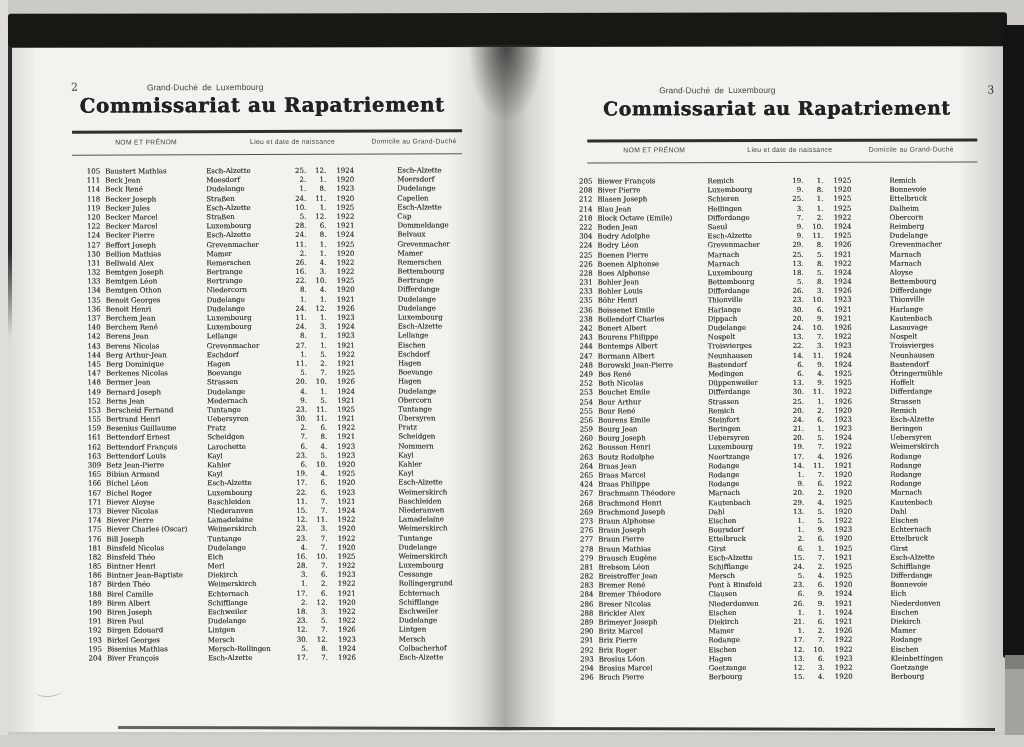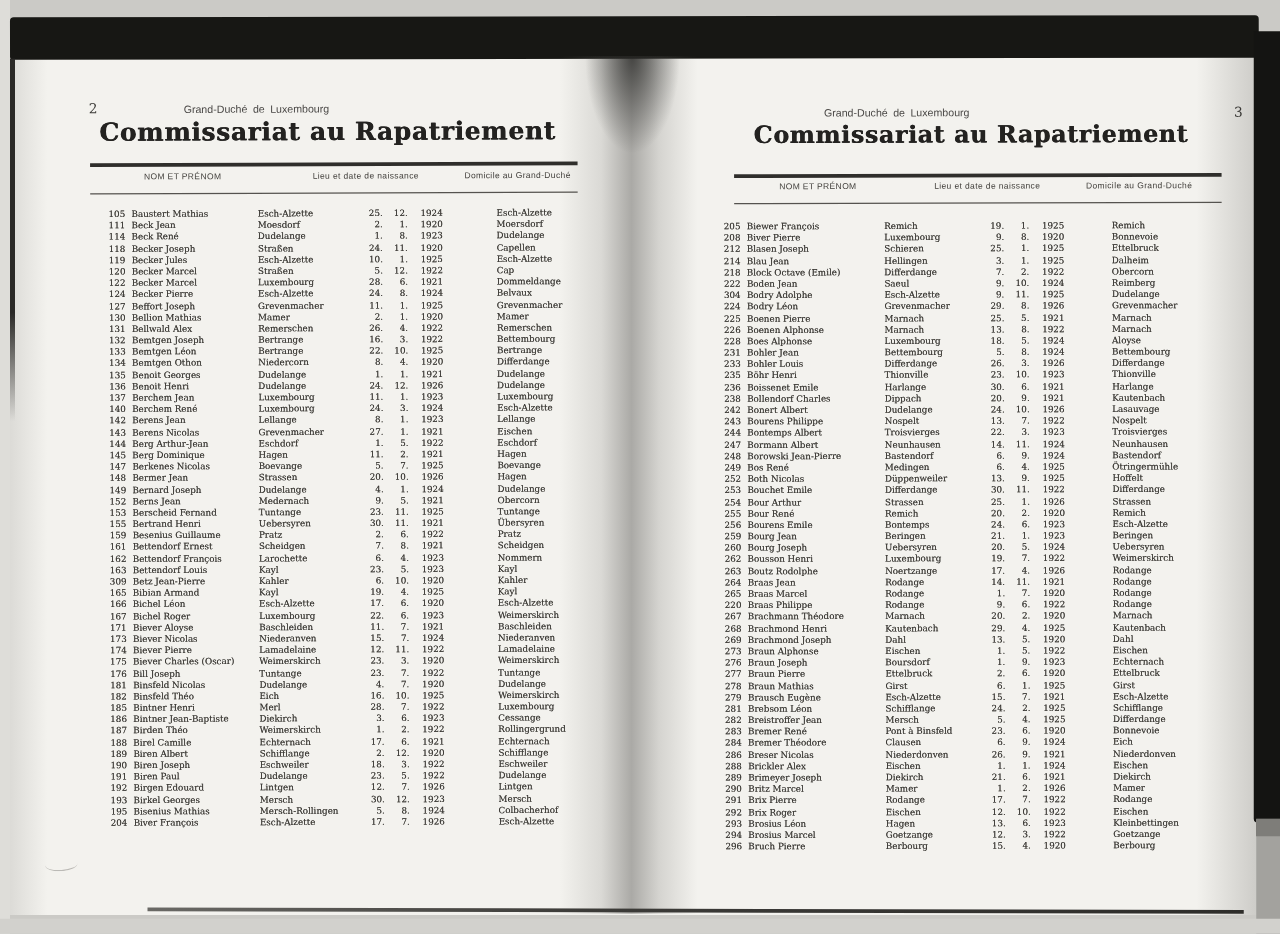--- a/index.html
+++ b/index.html
@@ -678,7 +678,7 @@
         <div class="row">
     <span class="c-no">256</span>
     <span class="c-name">Bourens Emile</span>
-    <span class="c-birth">Bontemps</span>
+    <span class="c-birth">Steinfort</span>
     <span class="c-date"><span class="d-day">24.</span><span class="d-mon">6.</span><span class="d-year">1923</span></span>
     <span class="c-dom">Esch-Alzette</span>
   </div>

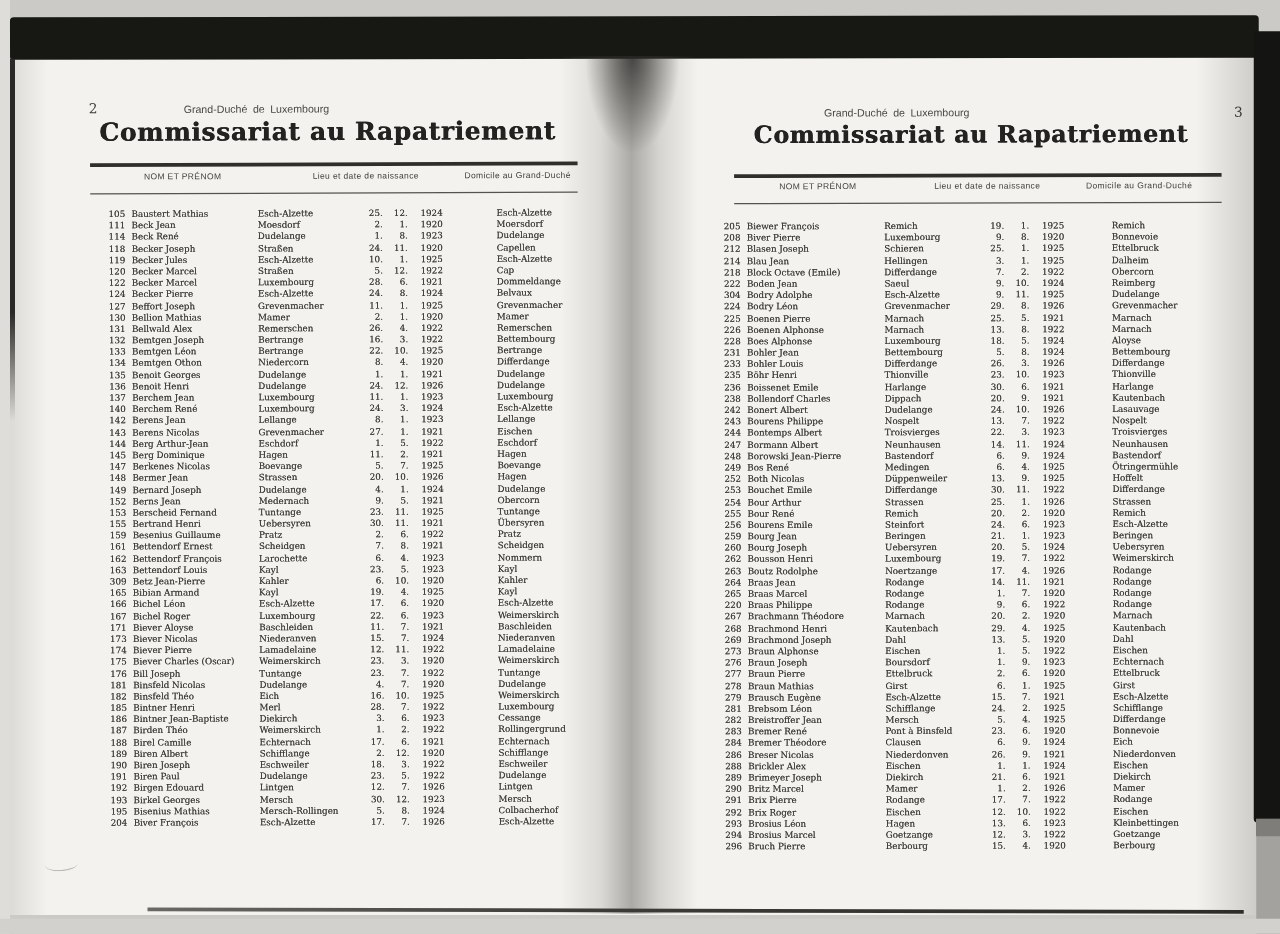--- a/index.html
+++ b/index.html
@@ -725,7 +725,7 @@
     <span class="c-dom">Rodange</span>
   </div>
         <div class="row">
-    <span class="c-no">220</span>
+    <span class="c-no">424</span>
     <span class="c-name">Braas Philippe</span>
     <span class="c-birth">Rodange</span>
     <span class="c-date"><span class="d-day">9.</span><span class="d-mon">6.</span><span class="d-year">1922</span></span>

